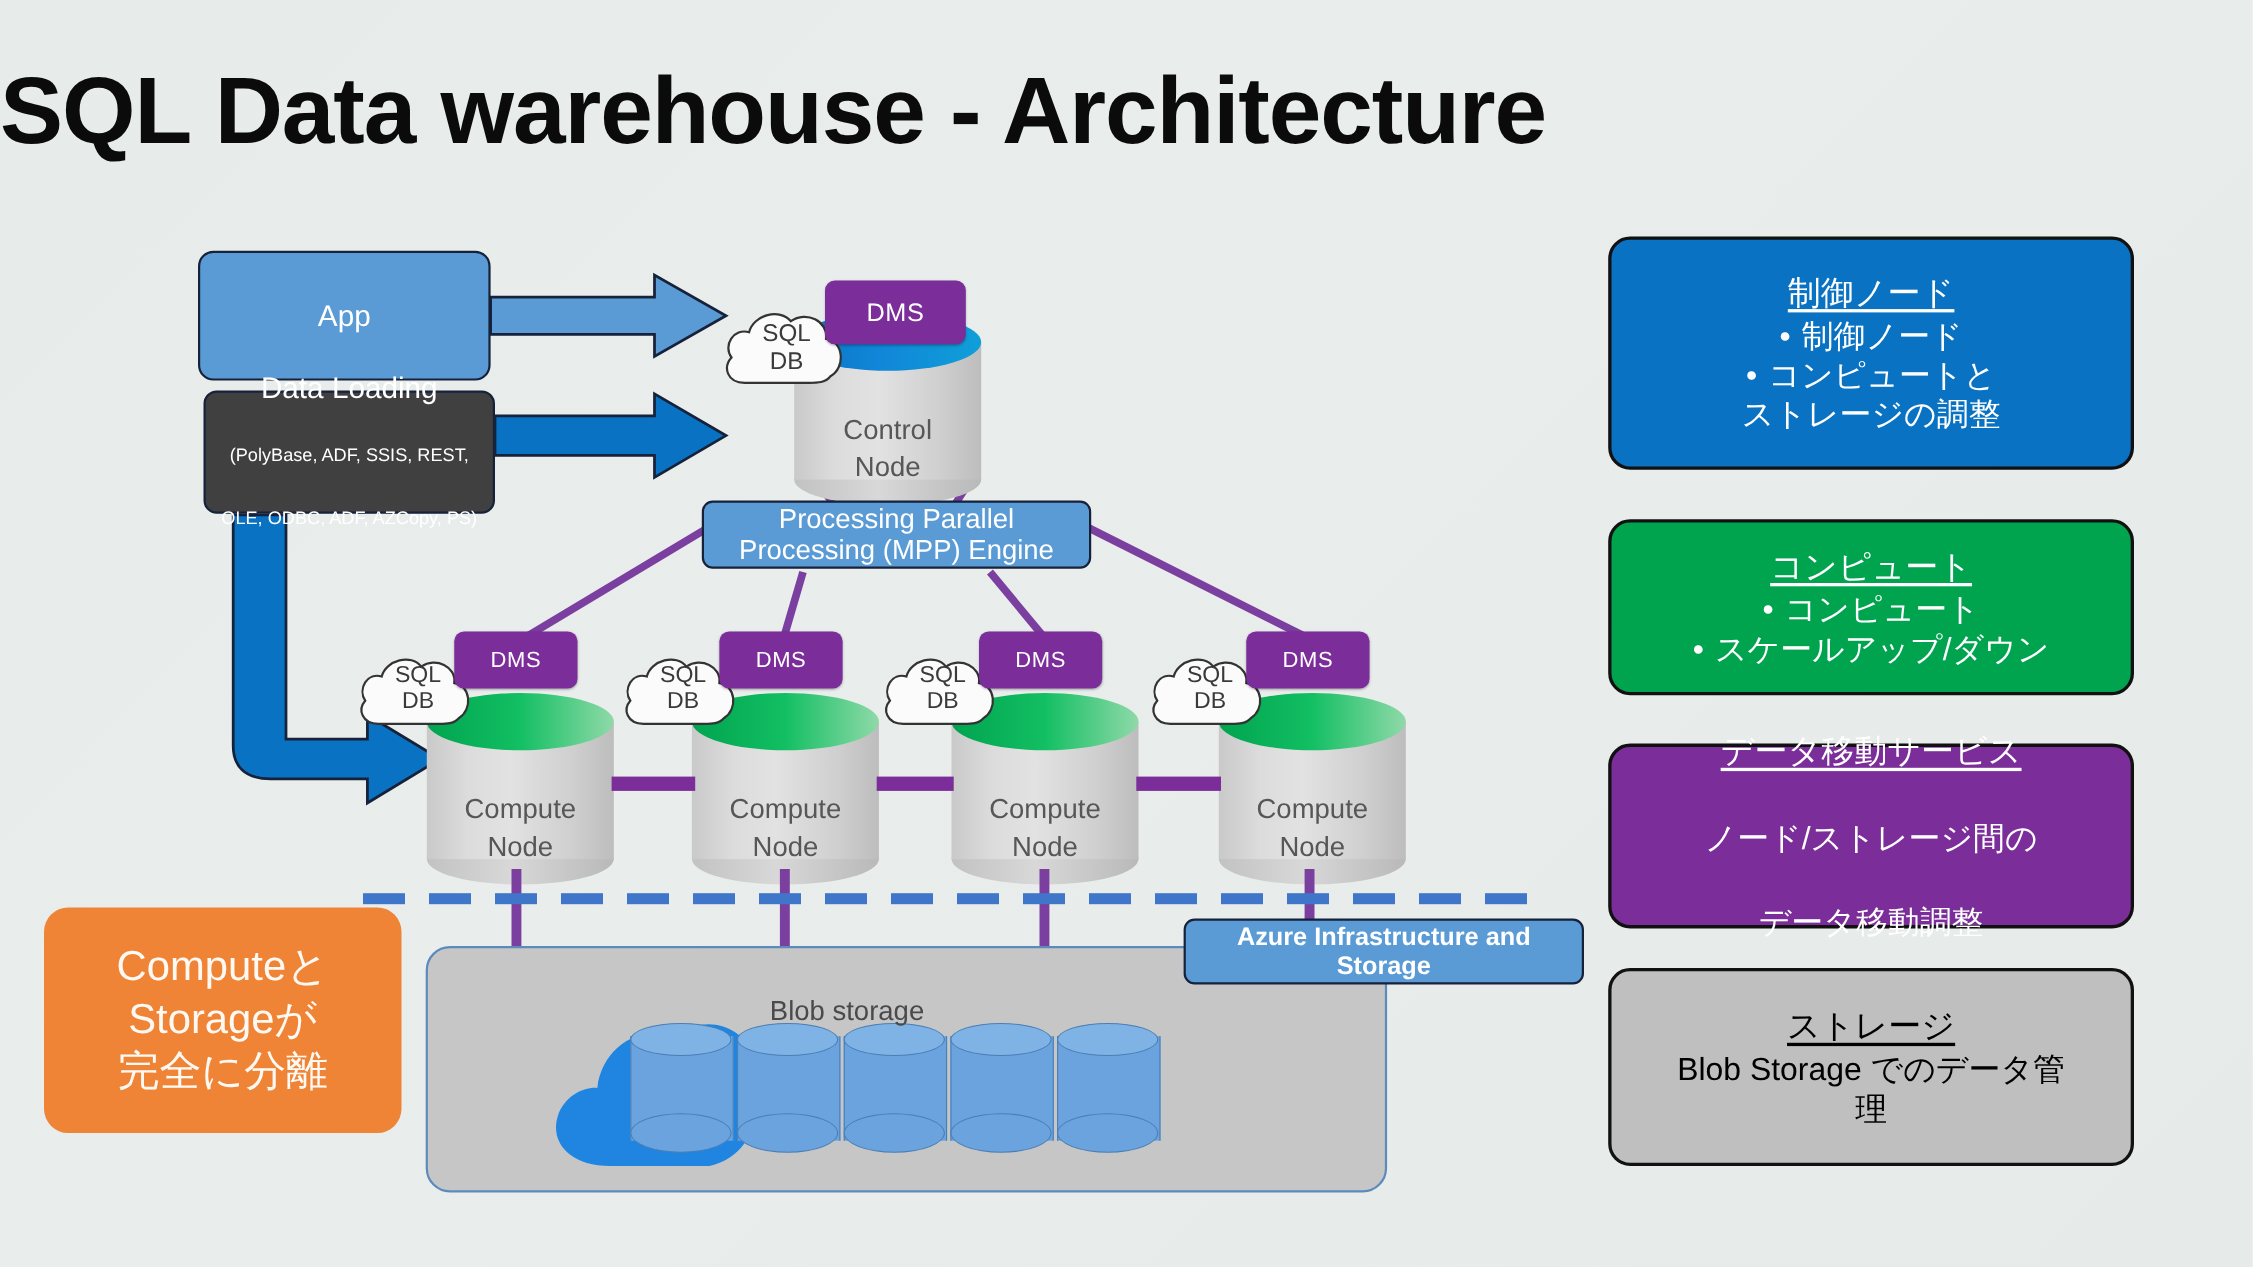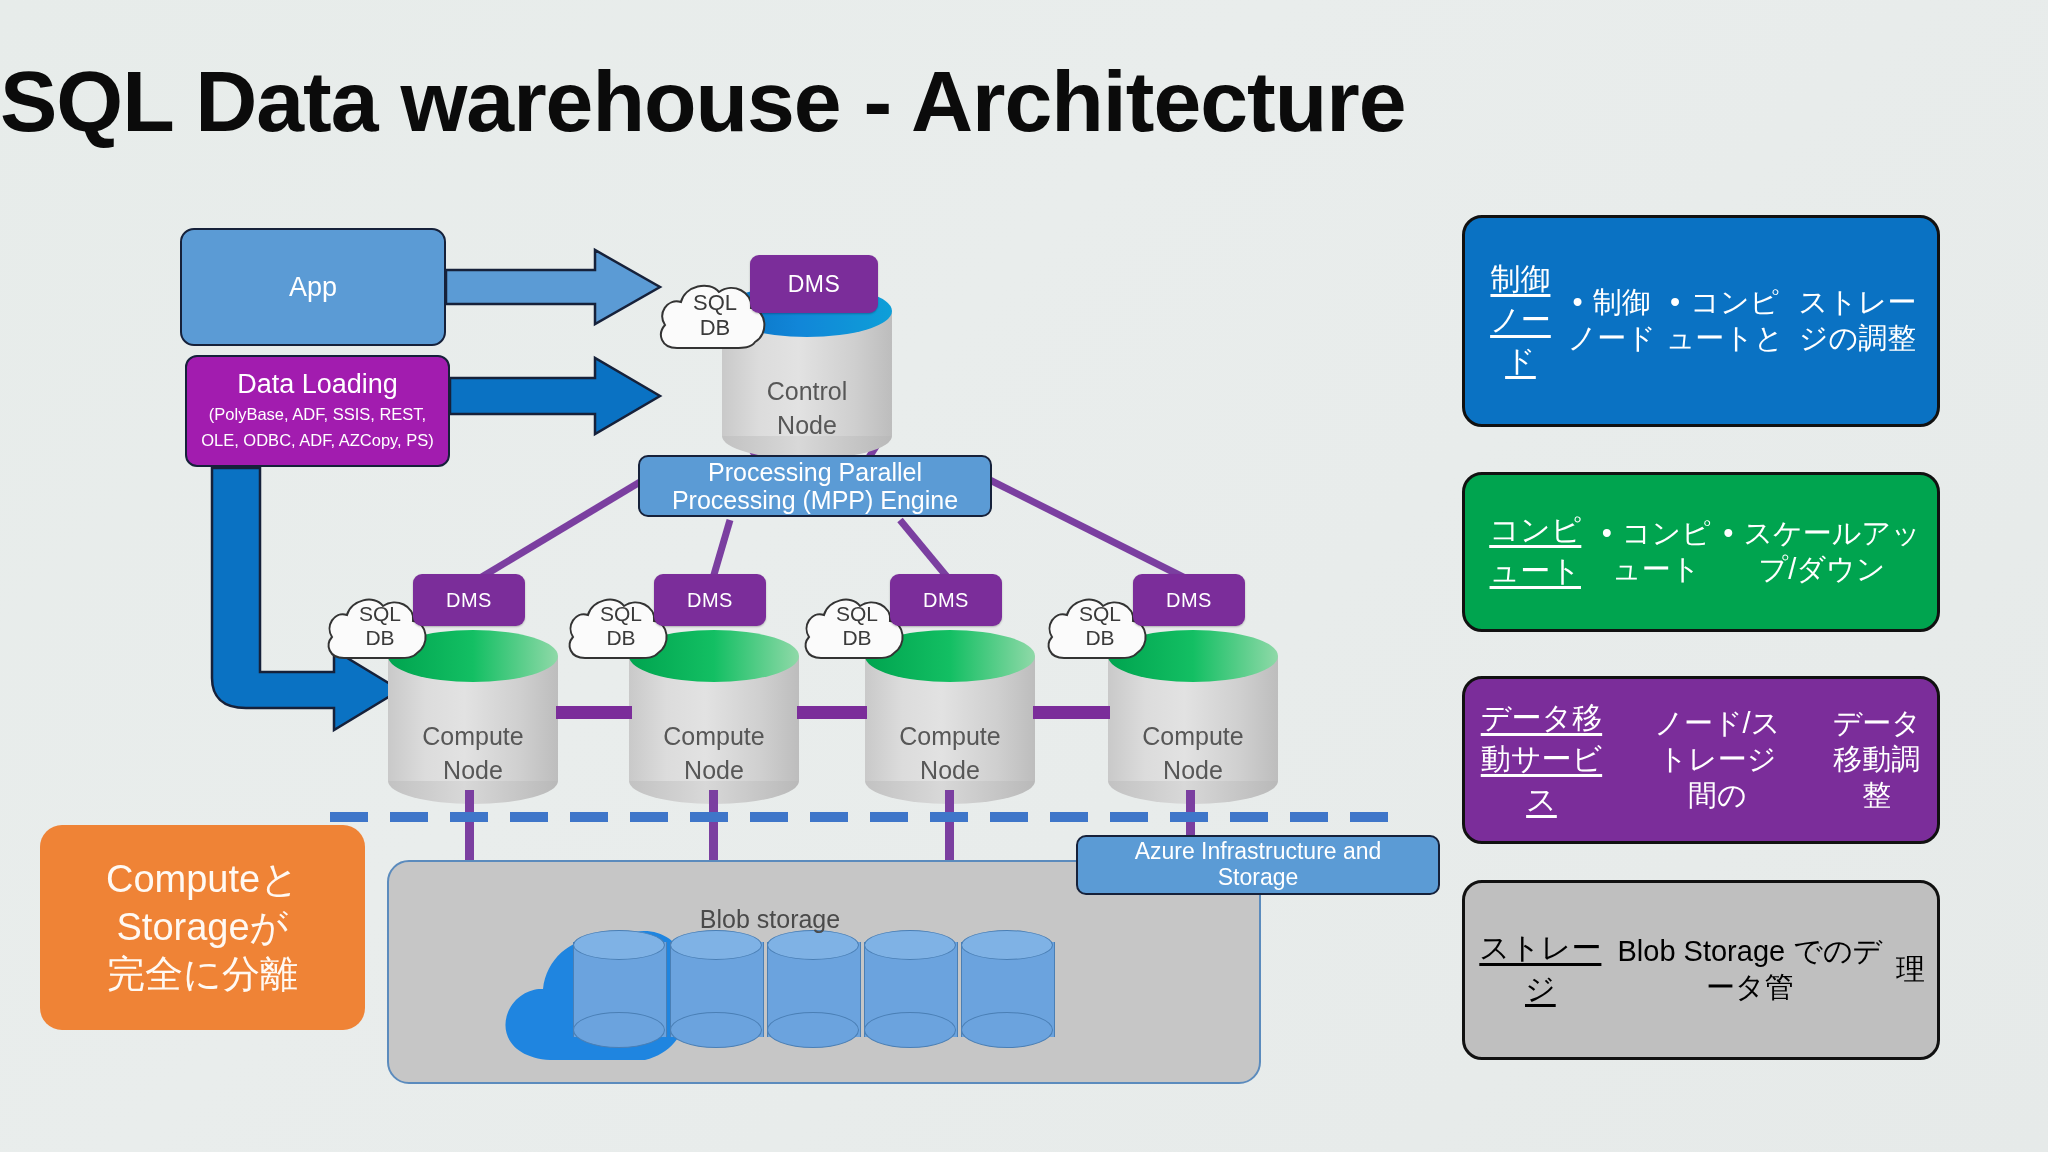--- a/index.html
+++ b/index.html
@@ -91,7 +91,7 @@
   
   .legend{
     position:absolute;box-sizing:border-box;border:3px solid #111;border-radius:20px;
-    display:flex;align-items:center;justify-content:center;
+    display:flex;flex-direction:column;align-items:center;justify-content:center;
     text-align:center;color:#fff;padding:6px 12px;
   }
   .legend .lt{

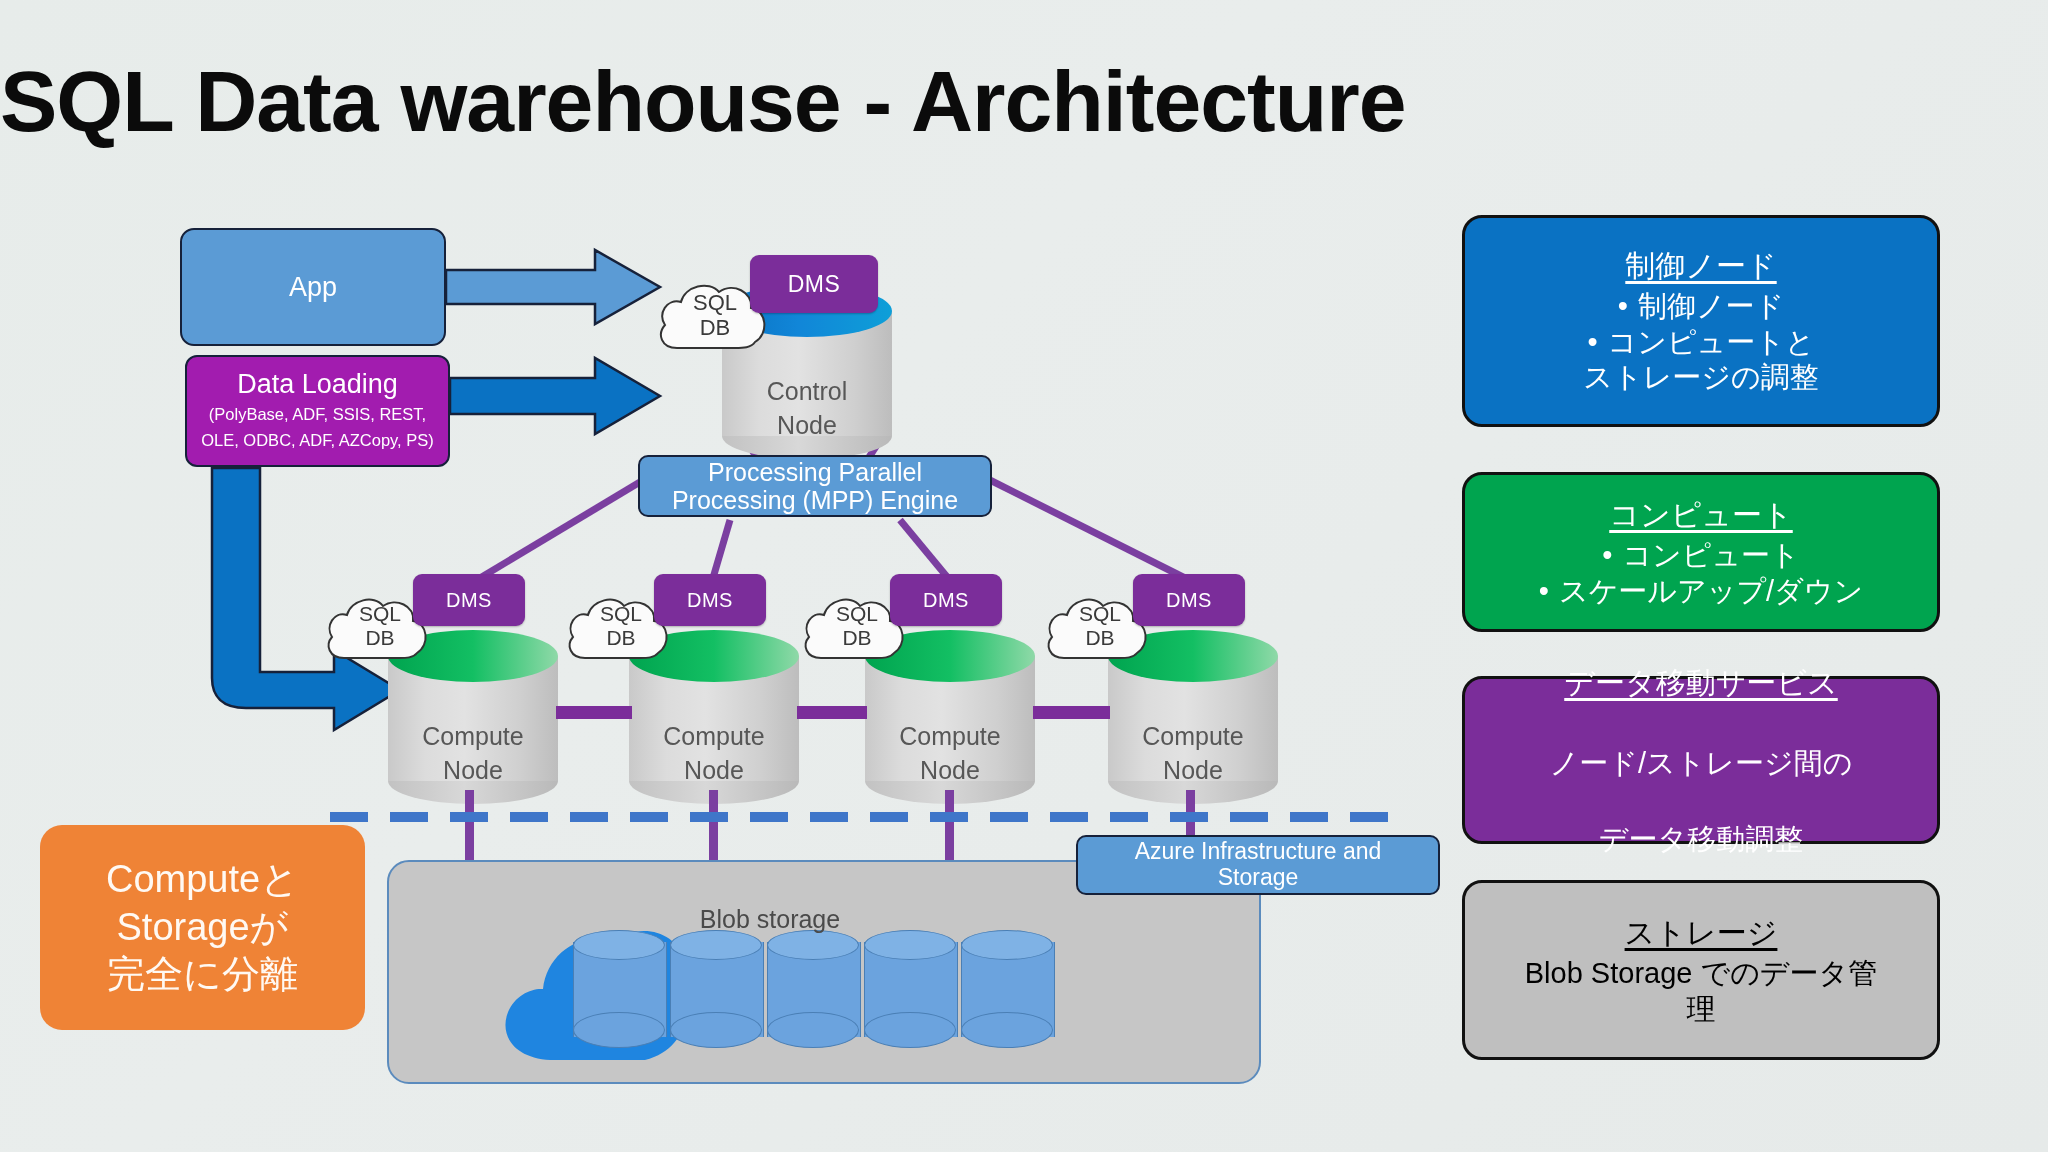--- a/index.html
+++ b/index.html
@@ -28,8 +28,8 @@
   }
 
   #app-box{left:180px;top:228px;width:266px;height:118px;background:#5b9bd5;font-size:27px;justify-content:center;}
-  #dataload-box{left:185px;top:355px;width:265px;height:112px;background:#a21caf;
-                border-radius:12px;padding:4px 6px;}
+  #dataload-box{left:185px;top:355px;width:265px;height:112px;background:#404040;
+                border-radius:12px;padding:4px 6px;gap:31px;}
   #dataload-box .dl-title{font-size:27px;margin-bottom:3px;}
   #dataload-box .dl-sub{font-size:16.5px;line-height:1.55;}
 

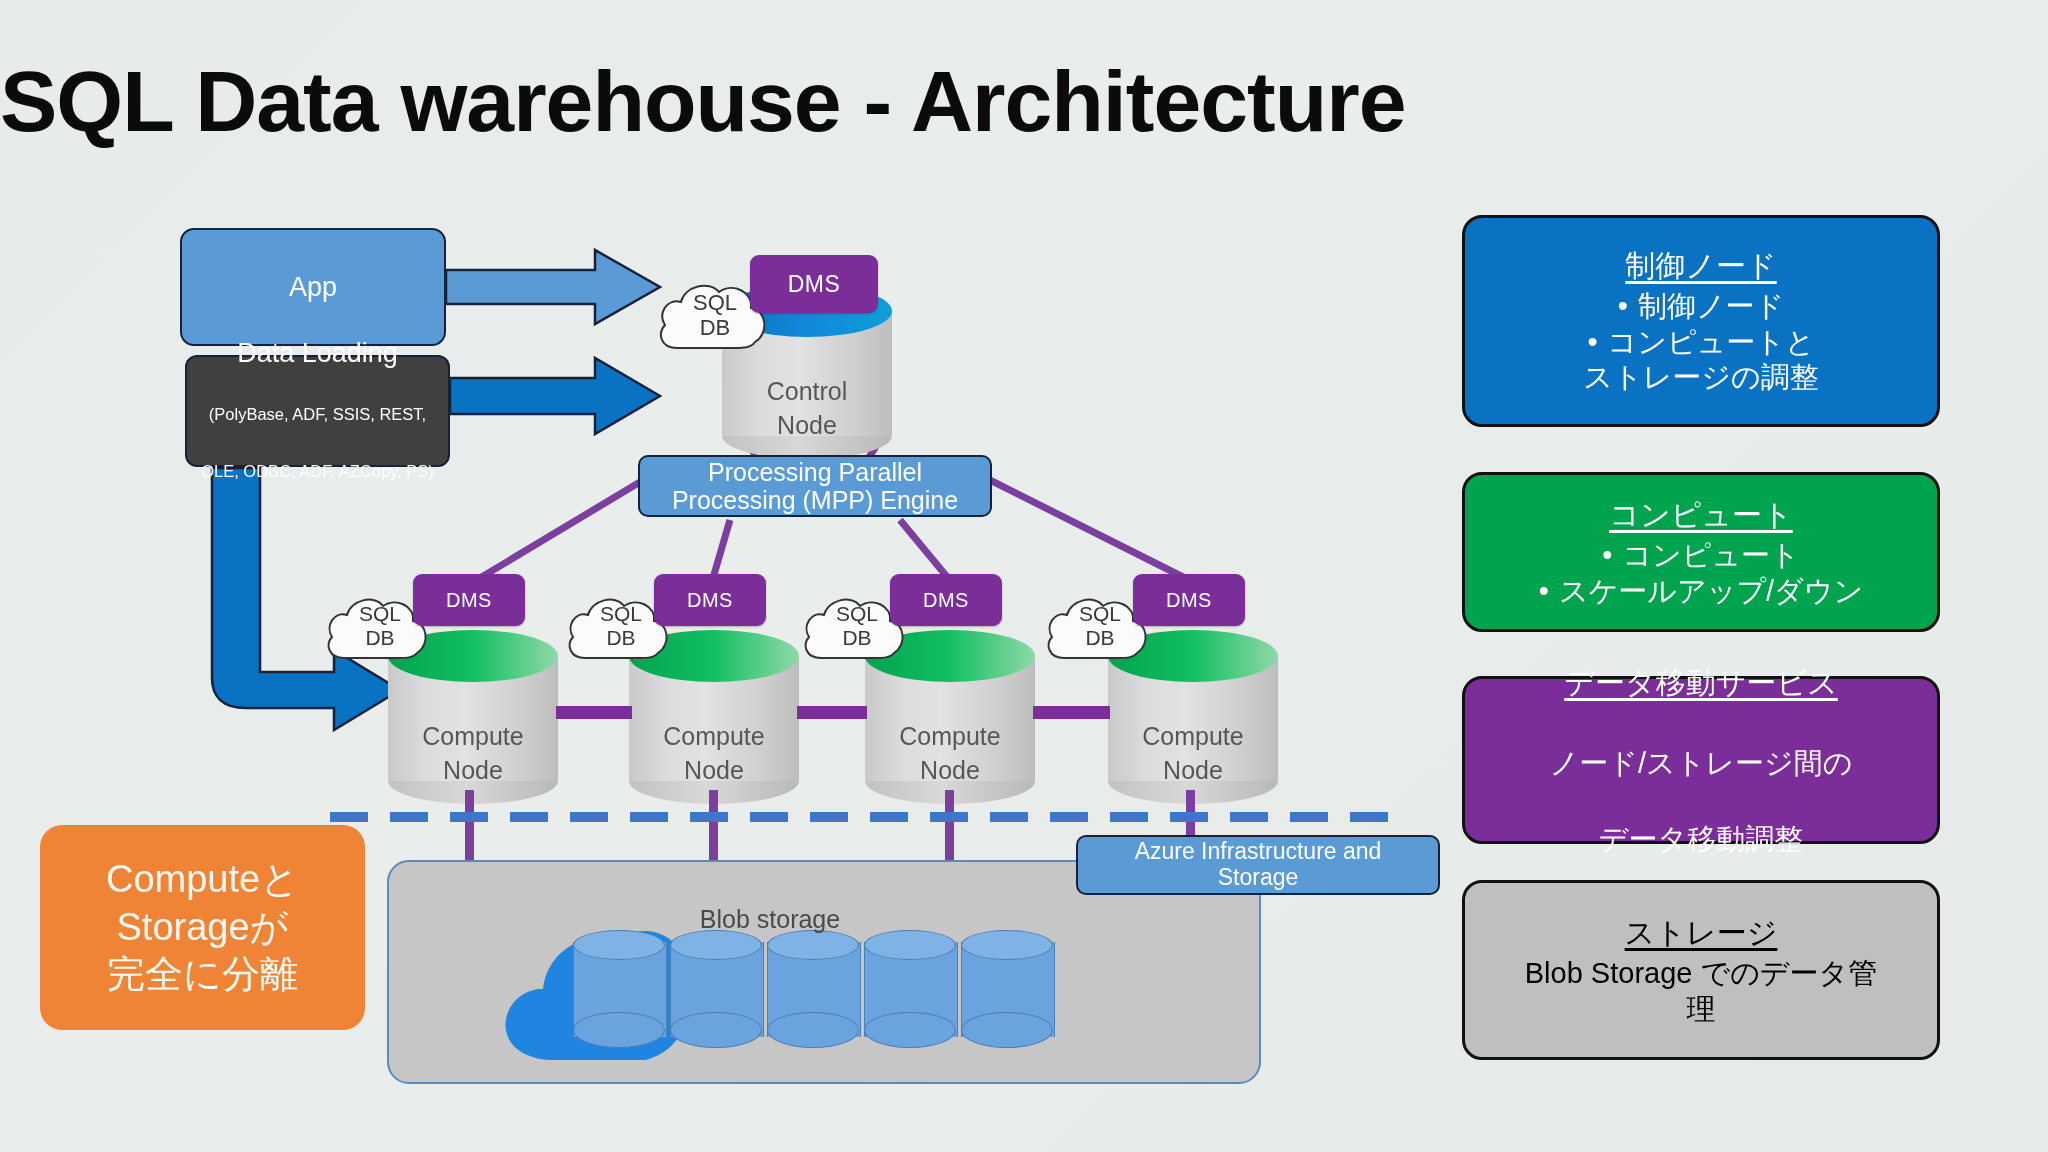--- a/index.html
+++ b/index.html
@@ -36,7 +36,7 @@
   #mpp-box{left:638px;top:455px;width:354px;height:62px;background:#5b9bd5;
            font-size:25px;border-radius:10px;}
   #azure-box{left:1076px;top:835px;width:364px;height:60px;background:#5b9bd5;
-             font-size:23px;border-radius:10px;}
+             font-size:23px;border-radius:10px;font-weight:bold;}
   
   .cyl{position:absolute;}
   .cyl .body{

